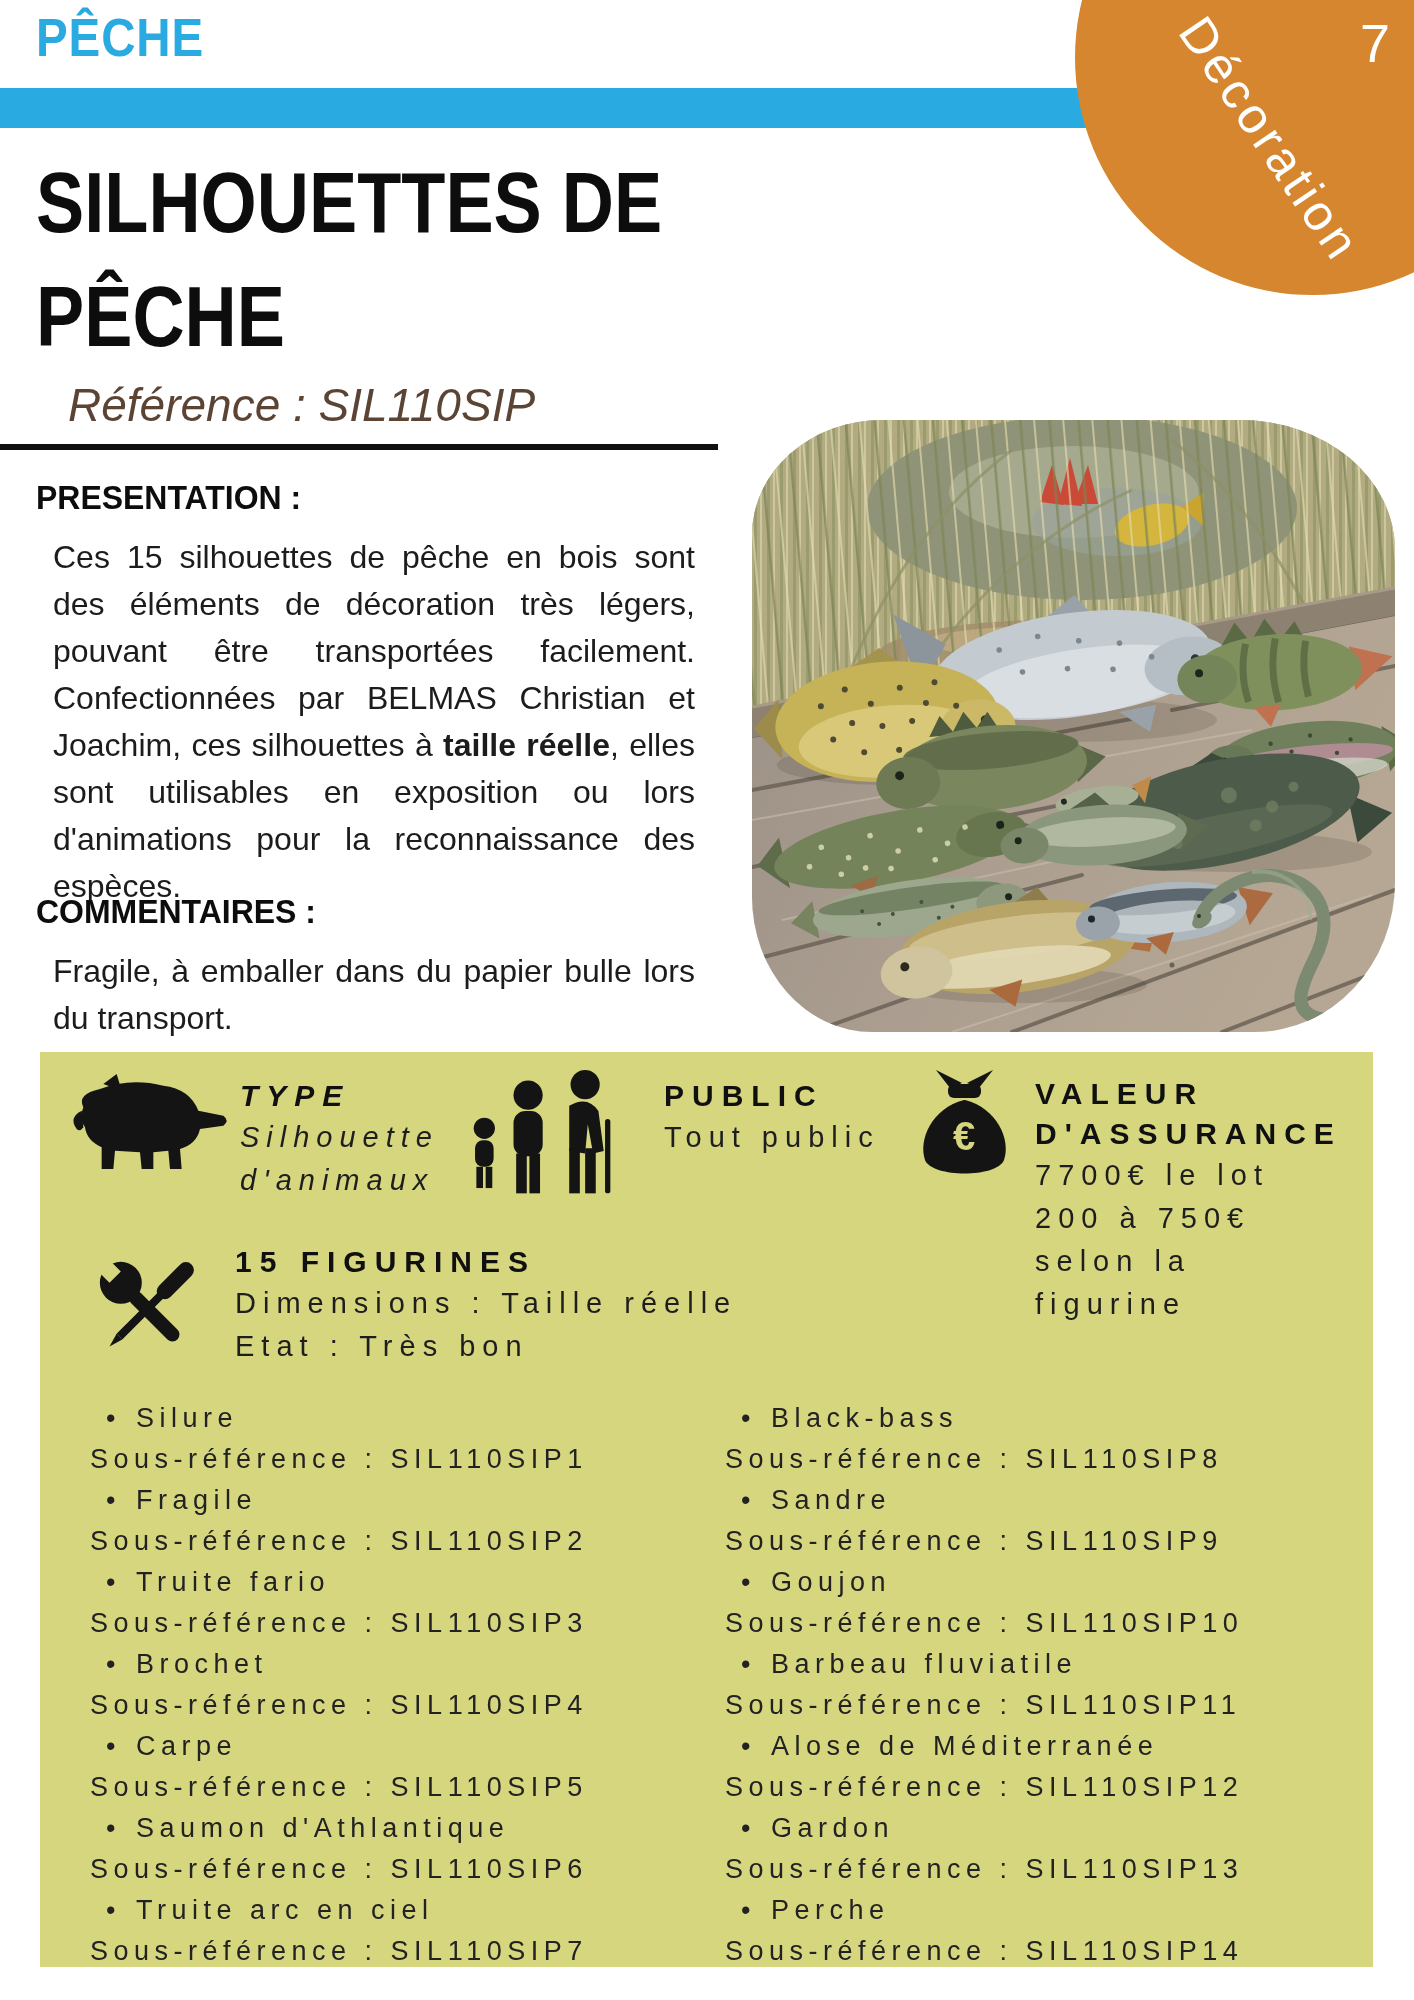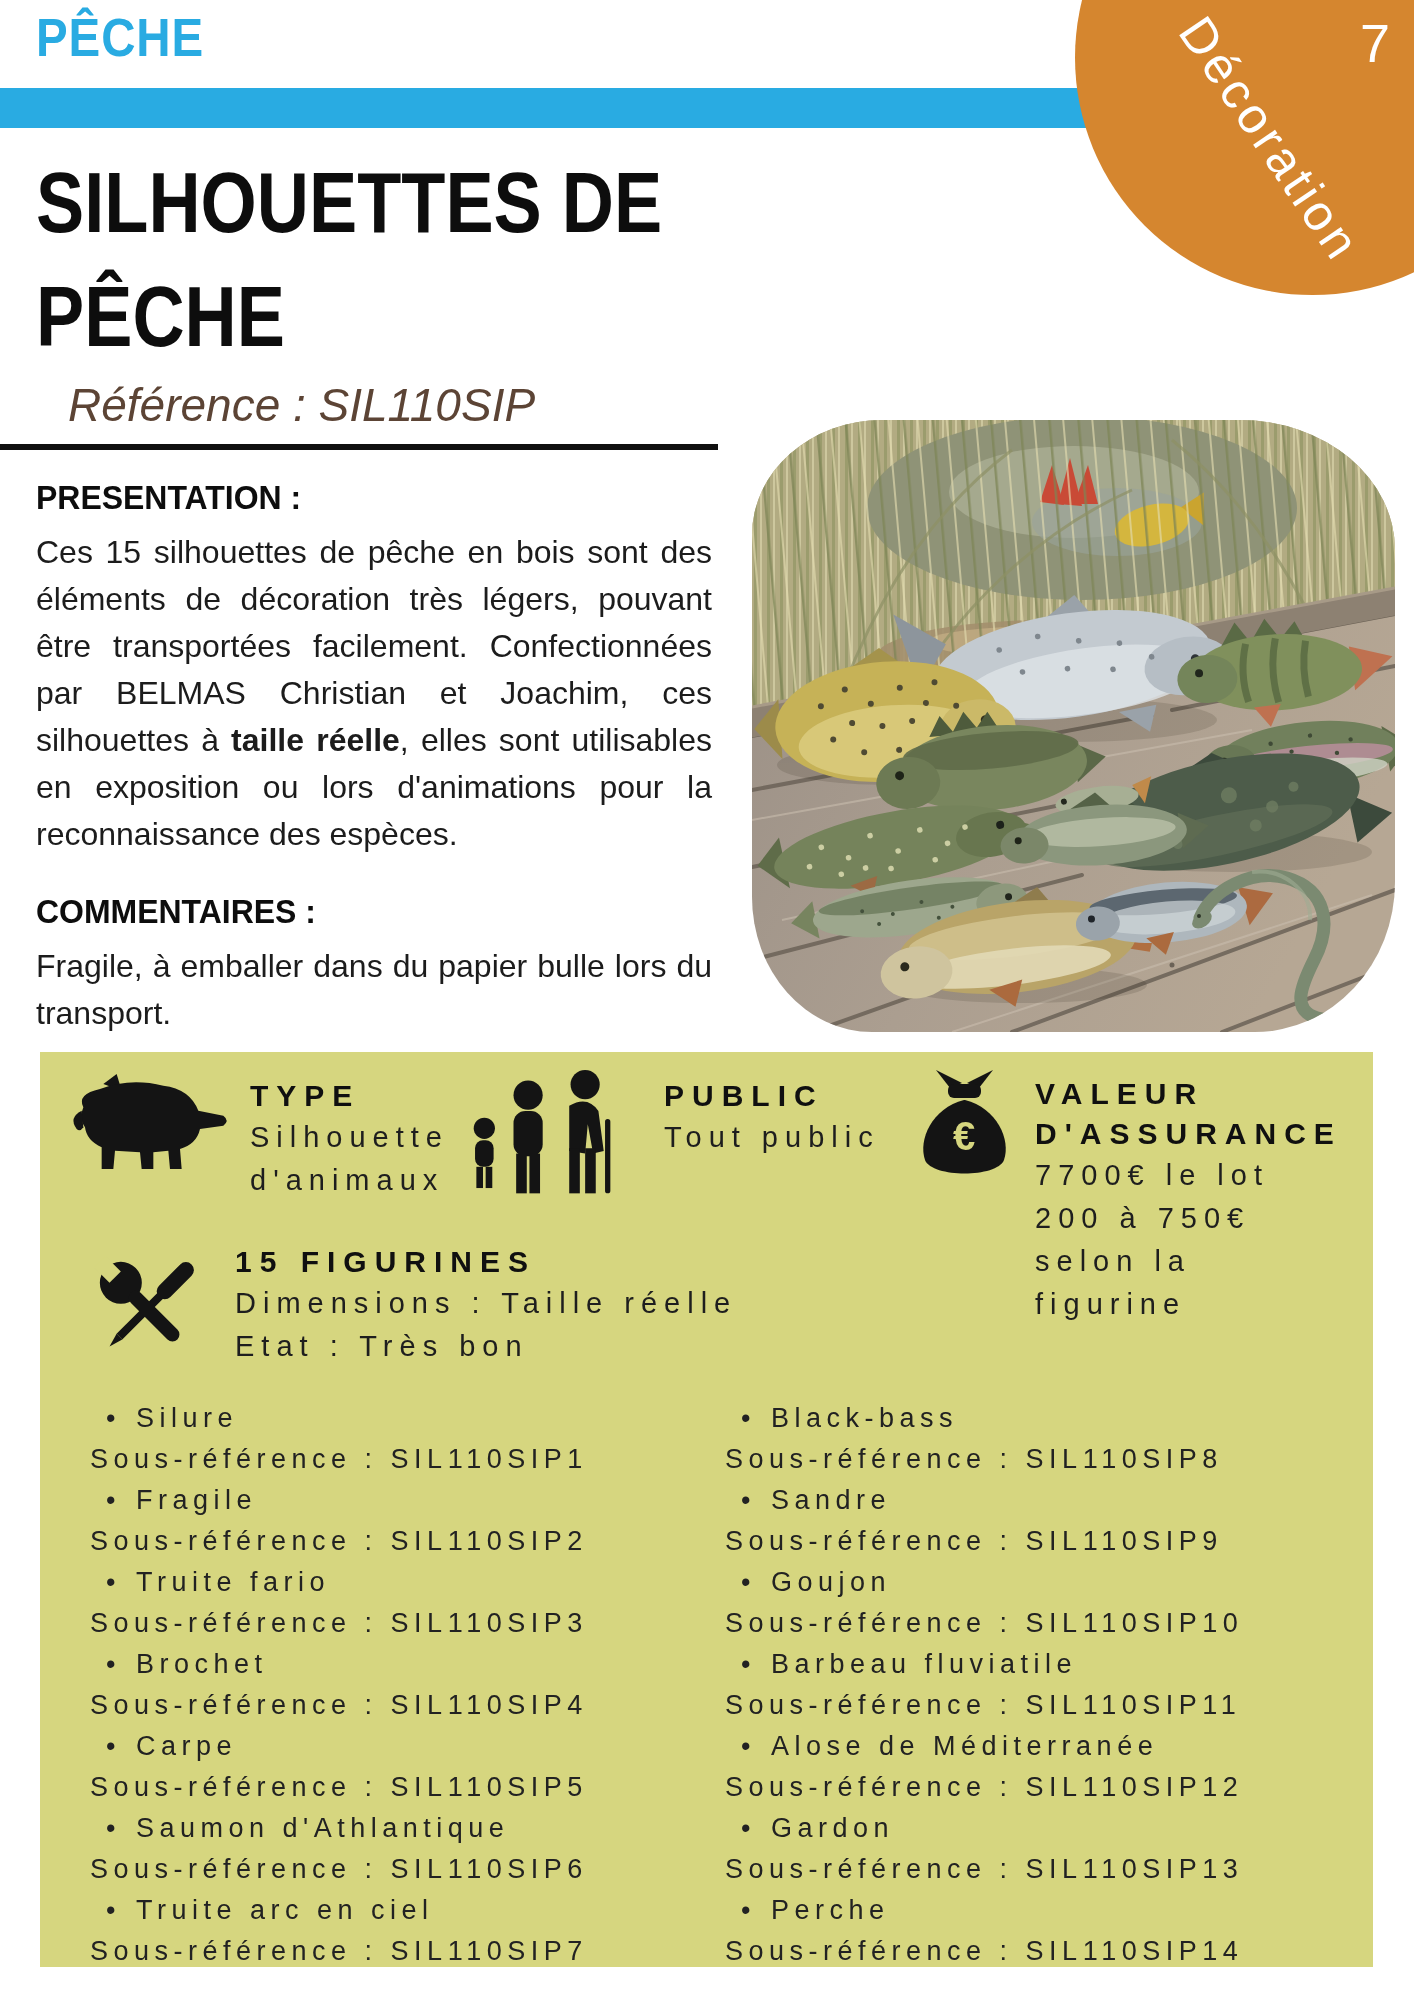--- a/index.html
+++ b/index.html
@@ -27,7 +27,7 @@
   .txt-sec{left:36px;width:676px;}
   .sec-h{font-size:34px;font-weight:700;color:#0d0d0d;margin:0 0 12px 0;
          transform:scaleX(.94);transform-origin:0 0;}
-  .sec-p{font-size:32px;line-height:47px;text-align:justify;margin:0;color:#1c1c1c;}
+  .sec-p{font-size:32px;line-height:47px;text-align:justify;margin:17px;color:#1c1c1c;}
   .sec-p b{font-weight:700;}
 
   

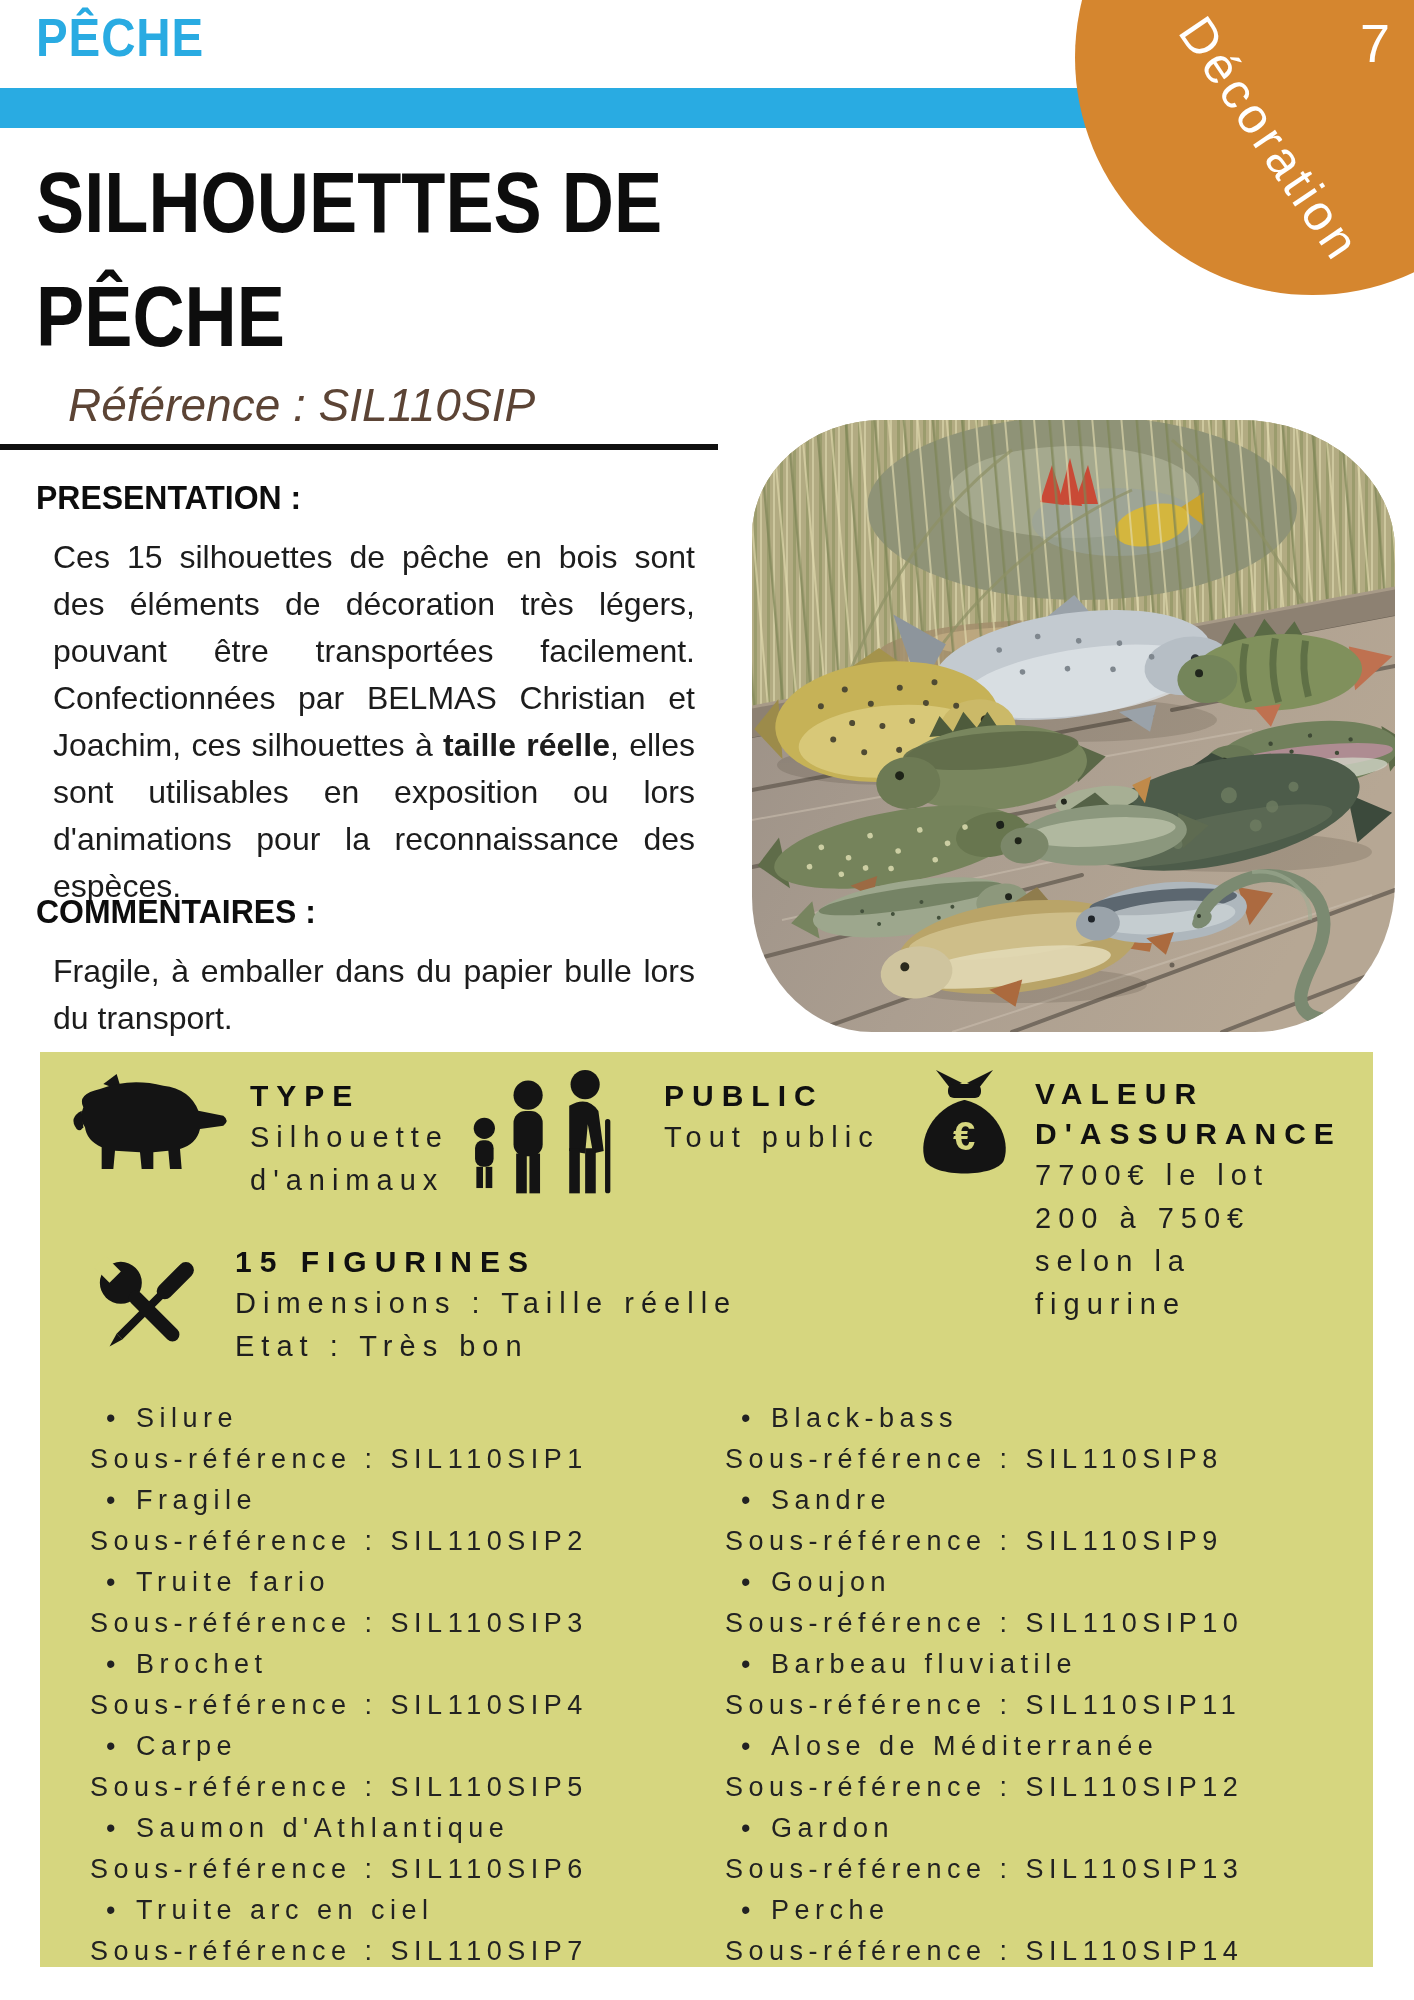--- a/index.html
+++ b/index.html
@@ -39,7 +39,7 @@
   .infobox{left:40px;top:1052px;width:1333px;height:915px;background:#d6d67f;}
   .ib-h{font-size:30px;font-weight:700;letter-spacing:8px;color:#101010;line-height:40px;}
   .ib-l{font-size:29px;letter-spacing:7px;color:#1e1e1e;line-height:43px;}
-  .type-blk{left:210px;top:24px;}
+  .type-blk{left:200px;top:24px;font-style:italic;}
   .public-blk{left:608px;top:24px;margin-left:16px;}
   .valeur-blk{left:995px;top:22px;width:340px;}
   .fig-blk{left:195px;top:190px;}

